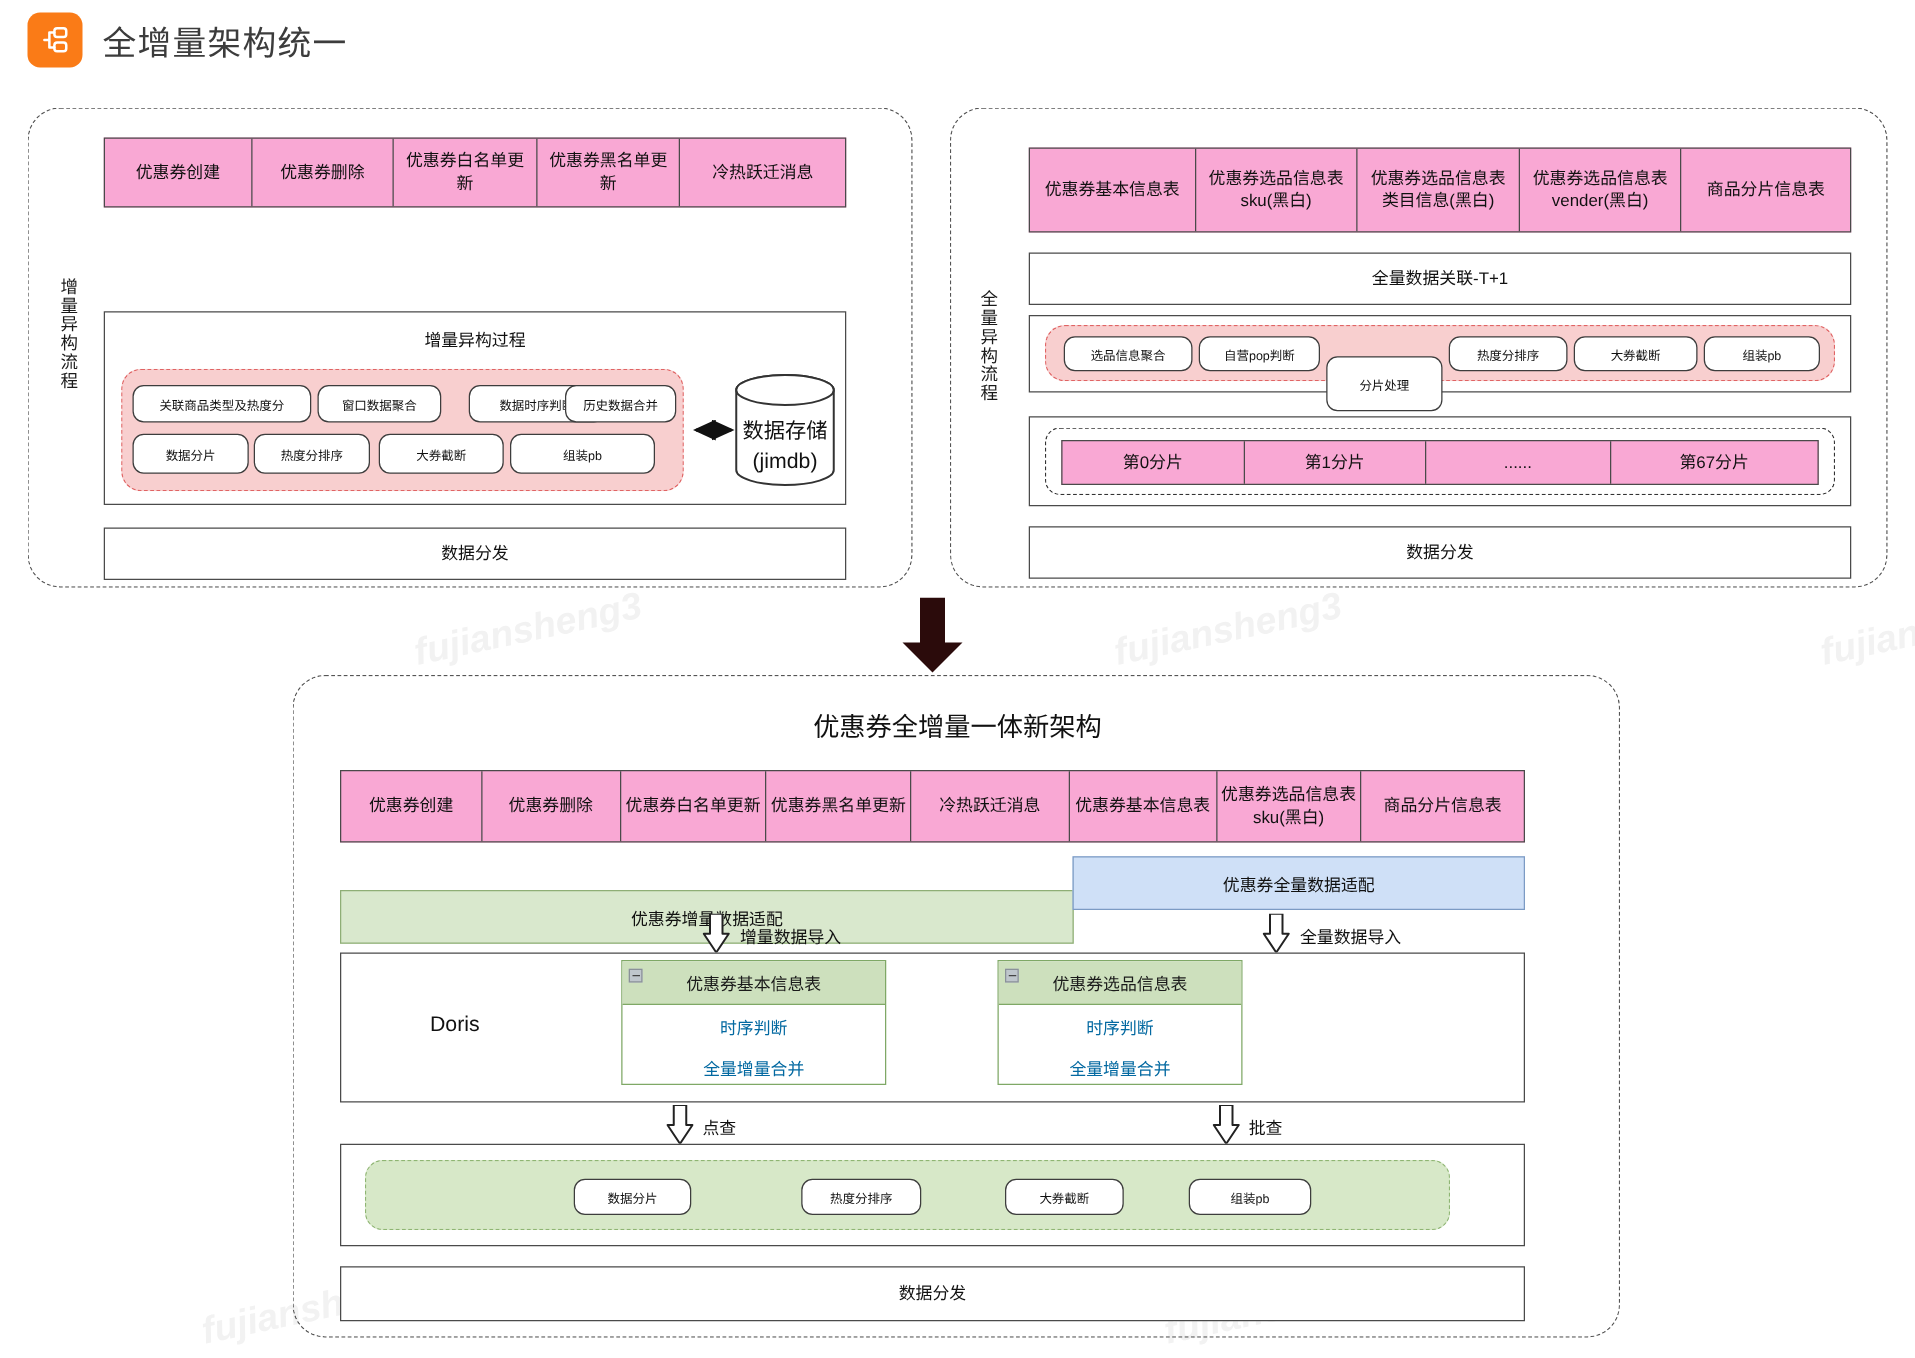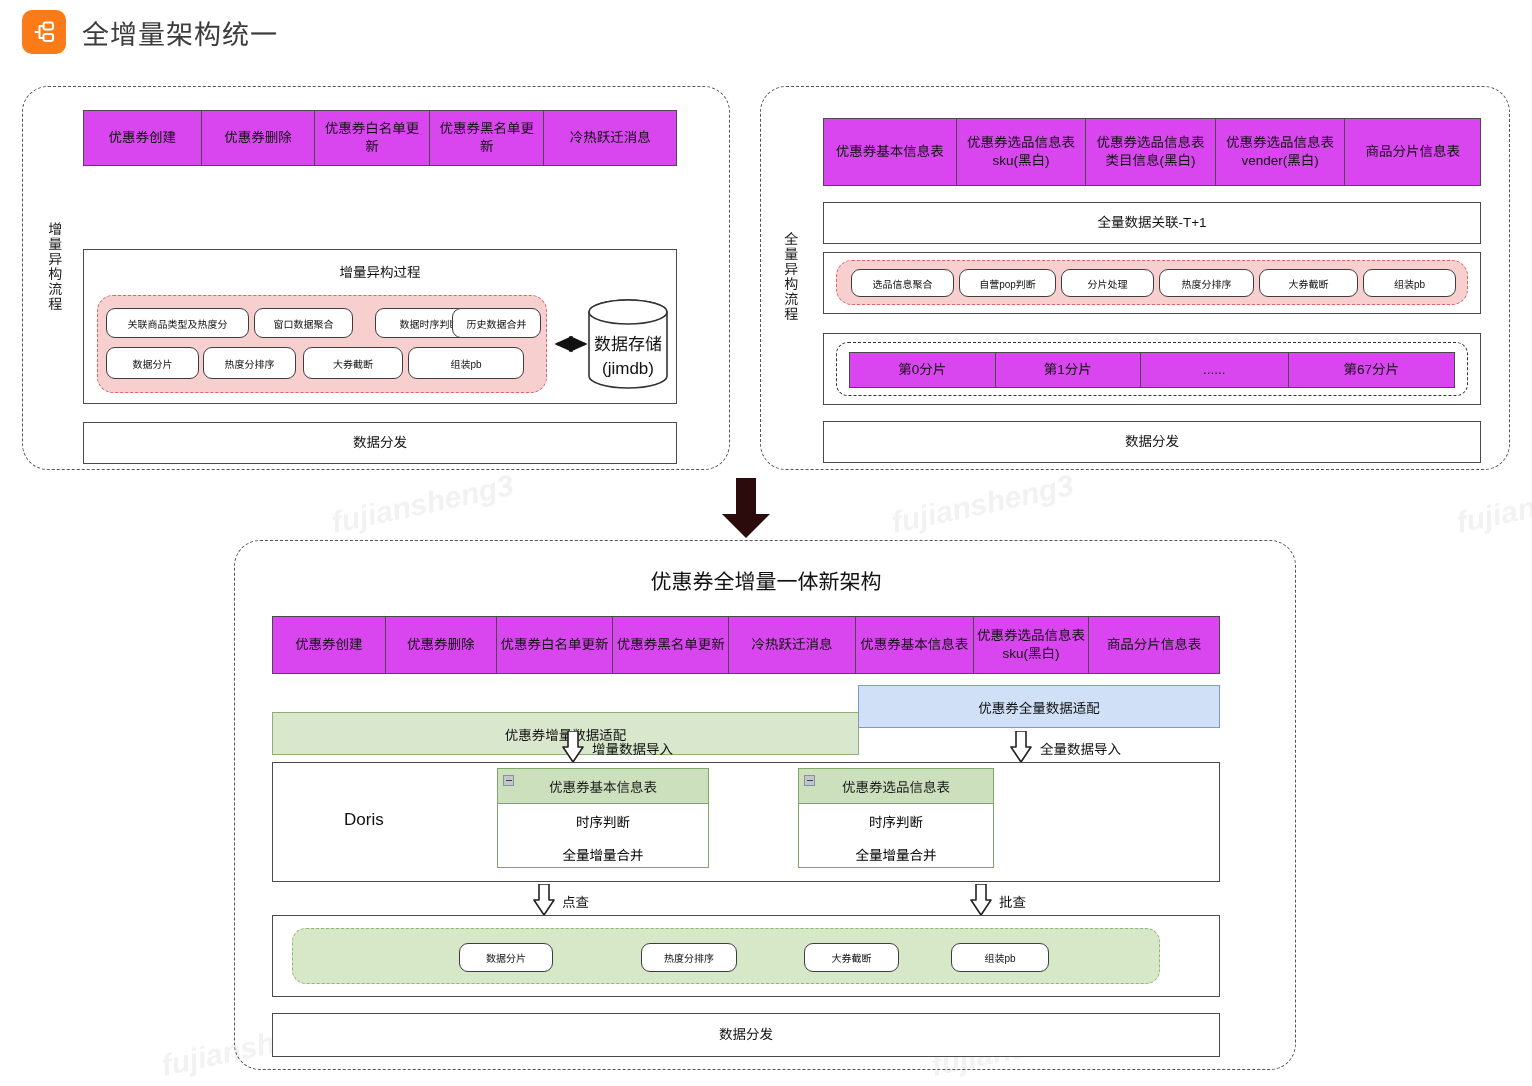--- a/index.html
+++ b/index.html
@@ -38,7 +38,7 @@
        font-size:13.5px;line-height:1.35;color:#111;}
 
   
-  .split{position:absolute;border:1.5px solid #4a4a4a;box-sizing:border-box;display:flex;background:#d946ef;}
+  .split{position:absolute;border:1.5px solid #4a4a4a;box-sizing:border-box;display:flex;background:#f9a8d4;}
   .split > .cell{border-right:1.5px solid #4a4a4a;box-sizing:border-box;
         display:flex;align-items:center;justify-content:center;text-align:center;
         font-size:13.5px;line-height:1.35;padding:2px 3px;color:#111;}

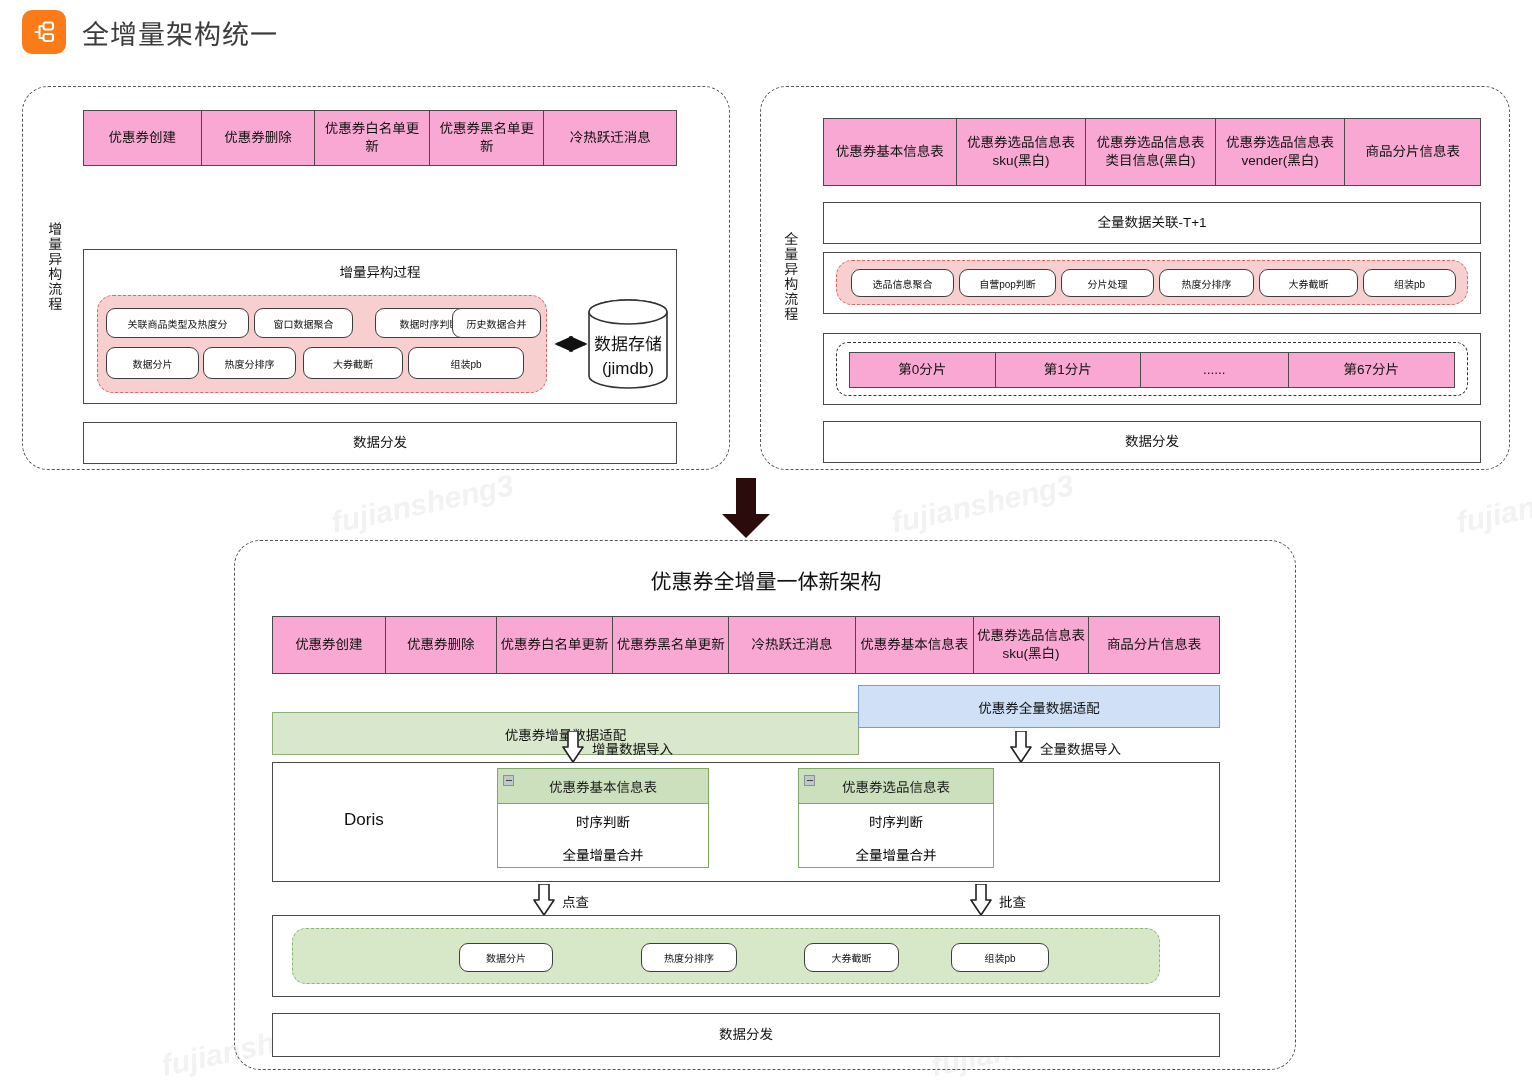--- a/index.html
+++ b/index.html
@@ -181,7 +181,7 @@
   <div class="pinkgroup" style="left:836px;top:260px;width:632px;height:45px;"></div>
   <div class="chip" style="left:851px;top:269px;width:103px;height:28px;">选品信息聚合</div>
   <div class="chip" style="left:959px;top:269px;width:97px;height:28px;">自营pop判断</div>
-  <div class="chip" style="left:1061px;top:269px;width:93px;height:28px;">分片处理</div>
+  <div class="chip" style="left:1061px;top:285px;width:93px;height:44px;">分片处理</div>
   <div class="chip" style="left:1159px;top:269px;width:95px;height:28px;">热度分排序</div>
   <div class="chip" style="left:1259px;top:269px;width:99px;height:28px;">大券截断</div>
   <div class="chip" style="left:1363px;top:269px;width:93px;height:28px;">组装pb</div>

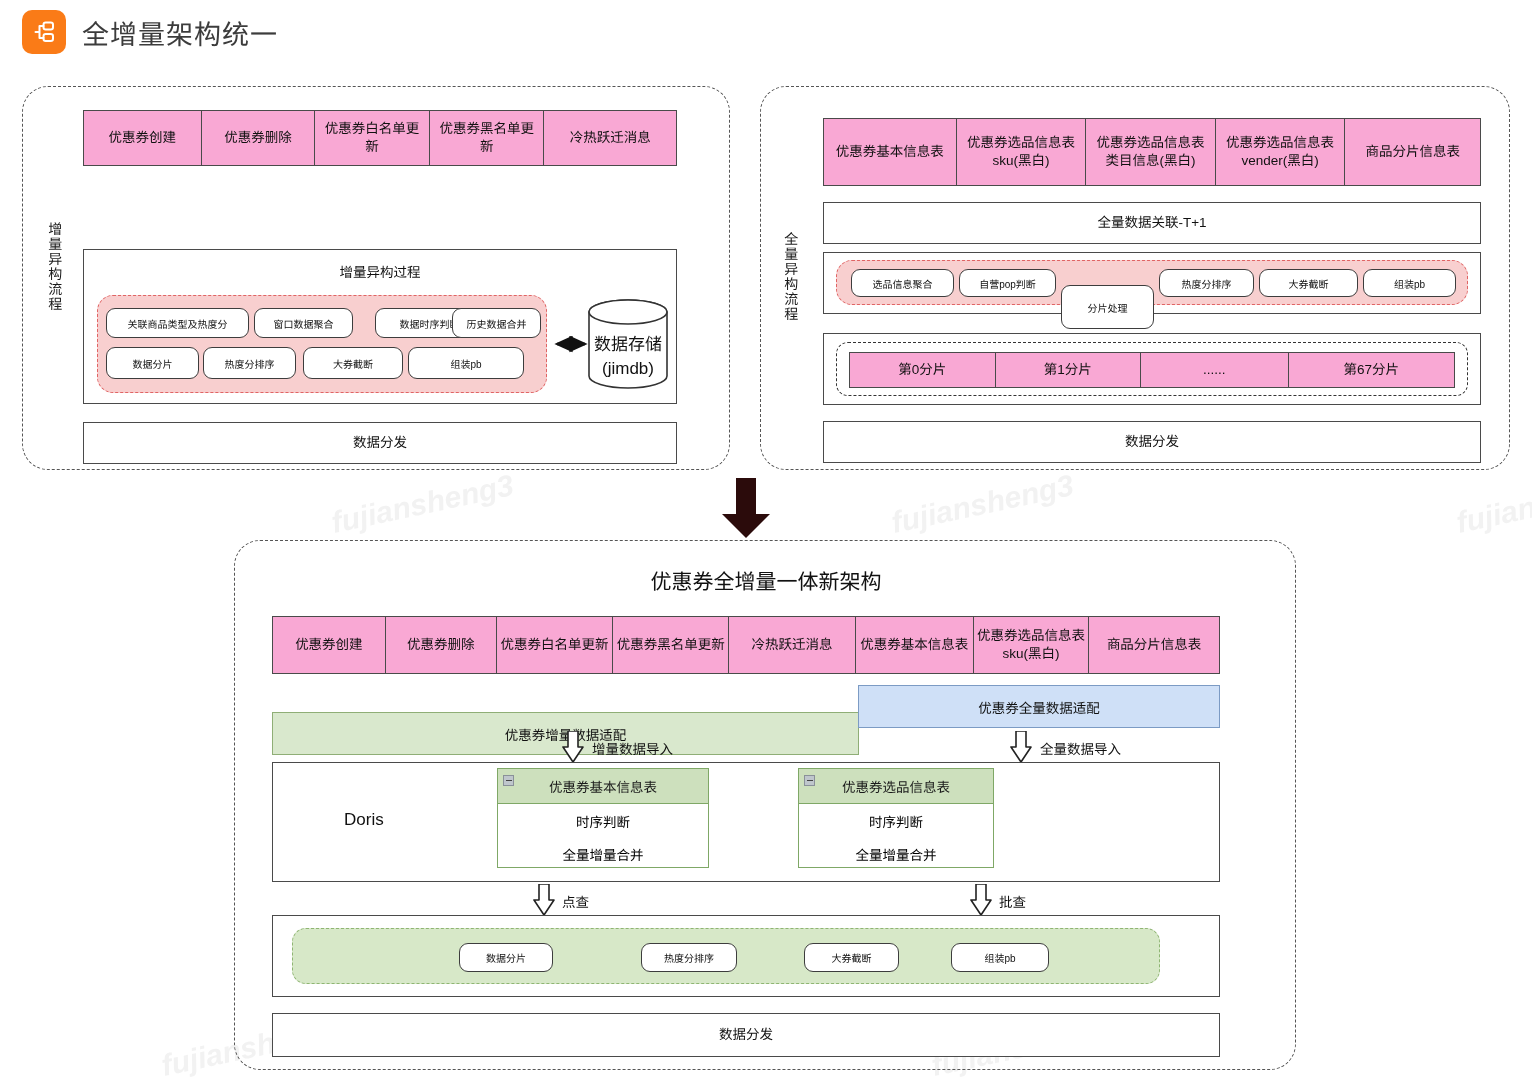--- a/index.html
+++ b/index.html
@@ -82,7 +82,7 @@
         background:#bfc6cc;border:1px solid #8a9199;box-sizing:border-box;
         display:flex;align-items:center;justify-content:center;}
   .tablebox .minus-ico i{display:block;width:6px;height:1.5px;background:#444;}
-  .tablebox .trow{display:flex;align-items:center;justify-content:center;font-size:13.5px;color:#000000;}
+  .tablebox .trow{display:flex;align-items:center;justify-content:center;font-size:13.5px;color:#0369a1;}
 
   .panel-title{position:absolute;font-size:21px;color:#111;white-space:nowrap;}
   .doris-label{position:absolute;font-size:17px;color:#111;}

